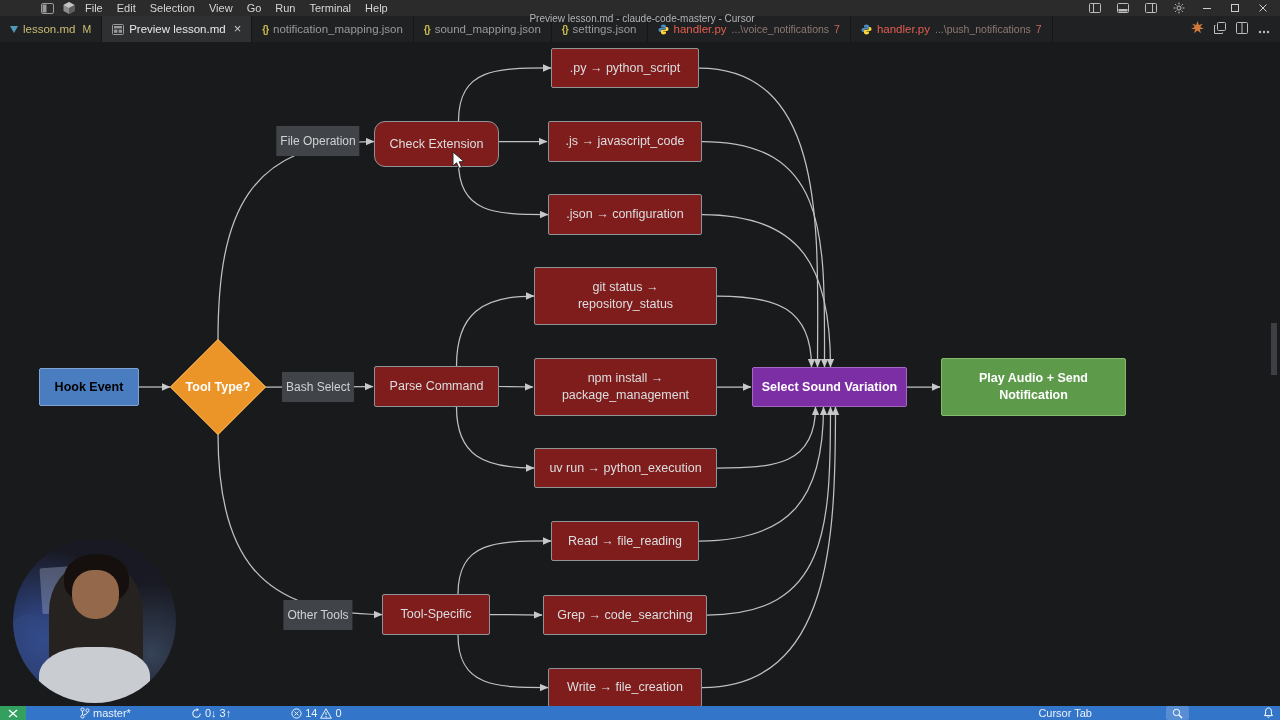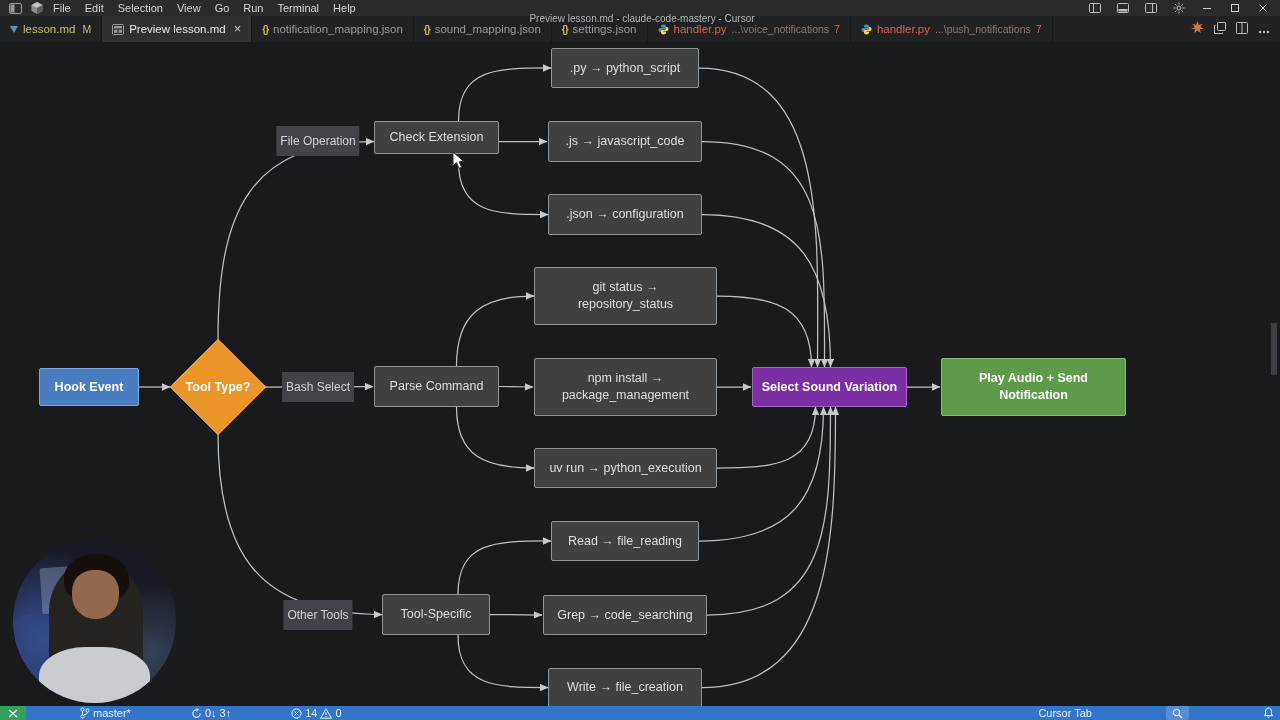--- a/index.html
+++ b/index.html
@@ -9,7 +9,7 @@
   
   .titlebar { position:absolute; top:0; left:0; right:0; height:16px;
               background:#2b2b2b; display:flex; align-items:center; z-index:20;
-              color:#cfcfcf; font-size:11px; }
+              color:#cfcfcf; font-size:11px;padding-left:32px; }
   .tb-left { display:flex; align-items:center; gap:4px; padding-left:6px; }
   .tb-icon { width:18px; height:14px; display:flex; align-items:center; justify-content:center; }
   .menus { display:flex; }

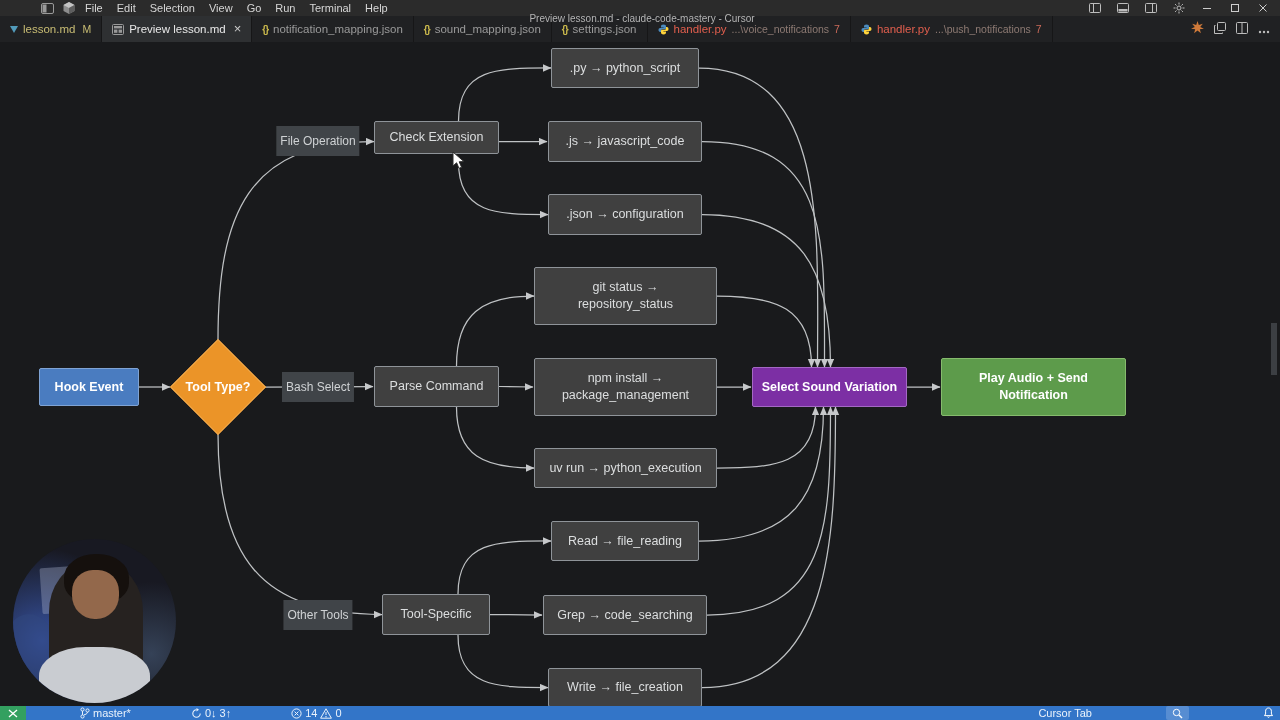--- a/index.html
+++ b/index.html
@@ -46,7 +46,7 @@
 
   .node { position:absolute; display:flex; flex-direction:column; align-items:center;
           justify-content:center; font-size:12.5px; line-height:1.35; text-align:center; z-index:3; }
-  .node.process { background:#404040; border:1px solid #8f9499; color:#dcdedf; border-radius:2px; font-weight:500;}
+  .node.process { background:#7f1d1d; border:1px solid #8f9499; color:#dcdedf; border-radius:2px; font-weight:500;}
   .node.start  { background:#4a7cc0; border:1px solid #7fa3d4; color:#ffffff; font-weight:bold; border-radius:2px;}
   .node.result { background:#7c2fa4; border:1px solid #a468c4; color:#ffffff; font-weight:bold; border-radius:2px;}
   .node.final  { background:#5d9b4b; border:1px solid #86bb6d; color:#ffffff; font-weight:bold; border-radius:2px;}

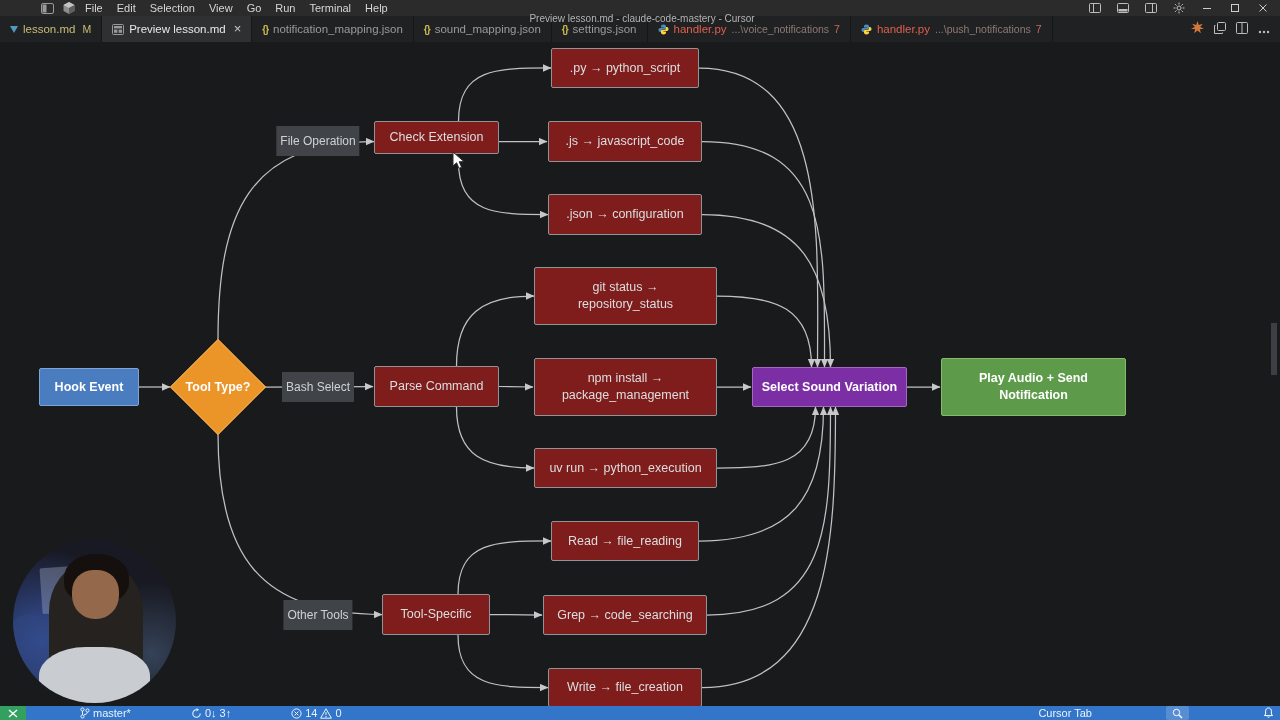--- a/index.html
+++ b/index.html
@@ -290,7 +290,7 @@
         <div class="diamond-shape"></div>
         <div class="node-text">Tool Type?</div>
       </div>
-      <div class="node process" style="left: 374px; top: 121px; width: 125px; height: 33px;">
+      <div class="node process" style="left: 374px; top: 121px; width: 125px; height: 46px; border-radius: 11px;">
         <div class="node-text">Check Extension</div>
       </div>
       <div class="node process" style="left: 374px; top: 366px; width: 125px; height: 41px;">

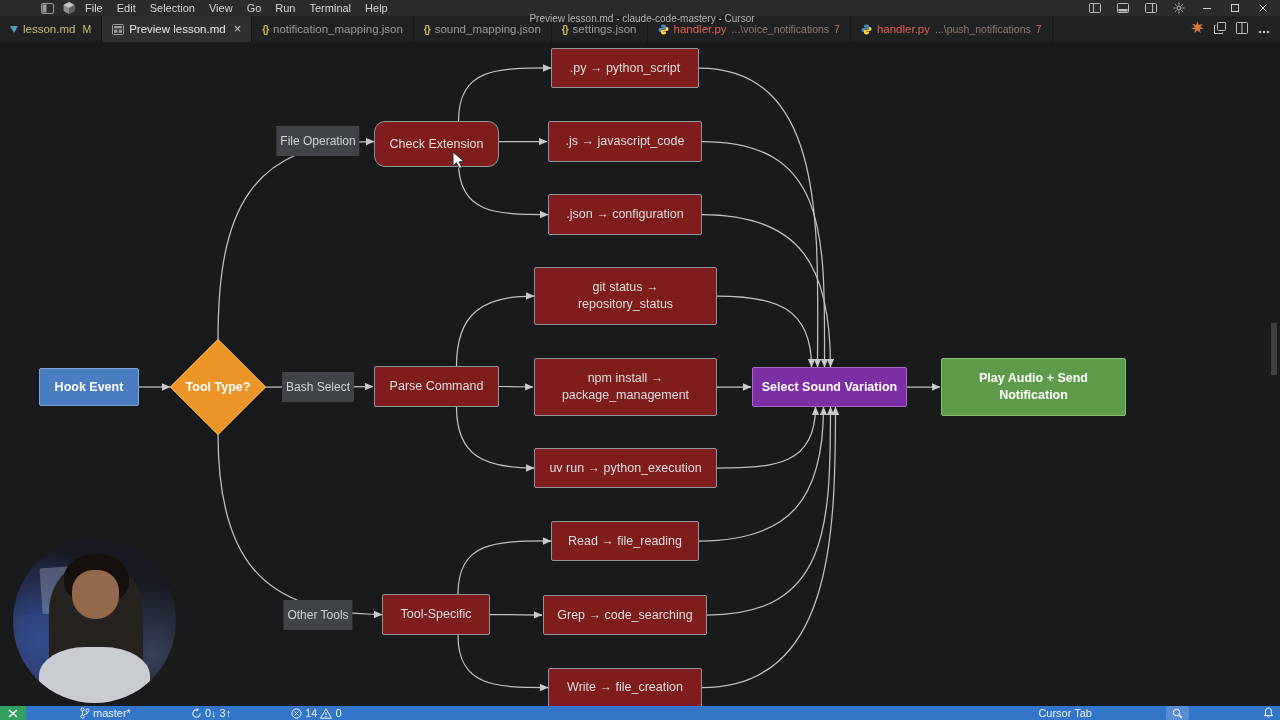--- a/index.html
+++ b/index.html
@@ -47,7 +47,7 @@
   .node { position:absolute; display:flex; flex-direction:column; align-items:center;
           justify-content:center; font-size:12.5px; line-height:1.35; text-align:center; z-index:3; }
   .node.process { background:#7f1d1d; border:1px solid #8f9499; color:#dcdedf; border-radius:2px; font-weight:500;}
-  .node.start  { background:#4a7cc0; border:1px solid #7fa3d4; color:#ffffff; font-weight:bold; border-radius:2px;}
+  .node.start  { background:#4a7cc0; border:1px solid #7fa3d4; color:#000000; font-weight:bold; border-radius:2px;}
   .node.result { background:#7c2fa4; border:1px solid #a468c4; color:#ffffff; font-weight:bold; border-radius:2px;}
   .node.final  { background:#5d9b4b; border:1px solid #86bb6d; color:#ffffff; font-weight:bold; border-radius:2px;}
   .node.decision { background:transparent; }

